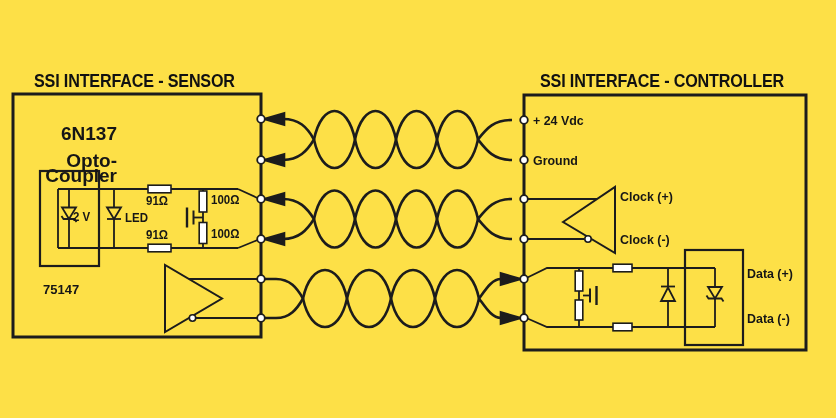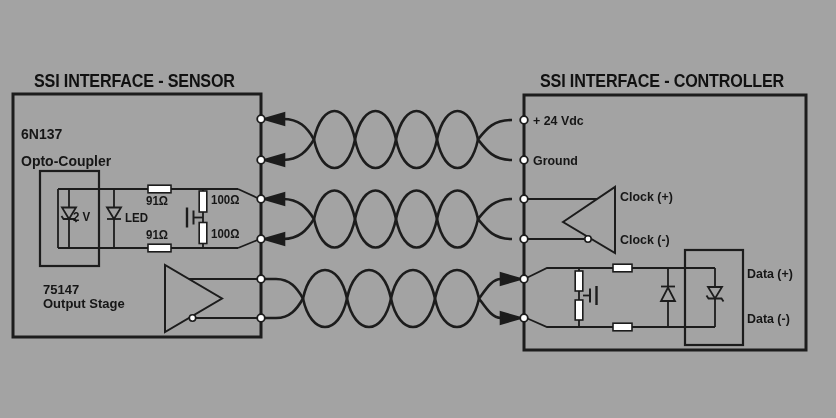--- a/index.html
+++ b/index.html
@@ -4,7 +4,7 @@
 <style>
   html,body{margin:0;padding:0;background:#fff;}
   #stage{
-    position:relative;width:836px;height:418px;background:#a3a3a3;overflow:hidden;
+    position:relative;width:836px;height:418px;background:#fde047;overflow:hidden;
     font-family:"Liberation Sans","DejaVu Sans",sans-serif;color:#161616;
   }
   #art{position:absolute;left:0;top:0;}

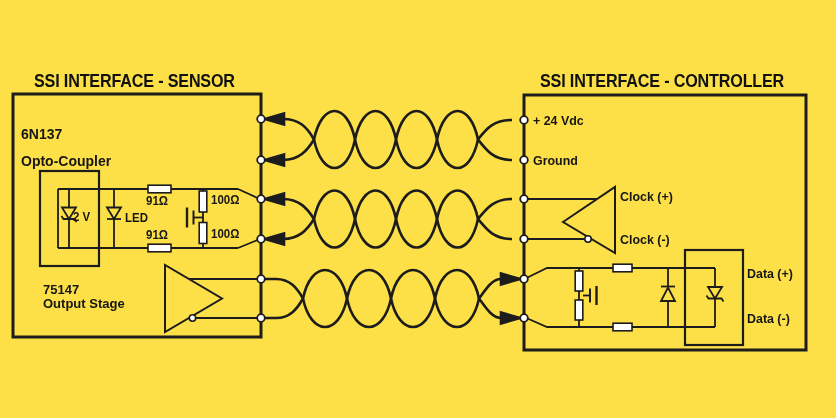--- a/index.html
+++ b/index.html
@@ -17,7 +17,7 @@
     position:absolute;white-space:nowrap;font-size:19px;font-weight:700;
     letter-spacing:-.2px;transform:scaleX(.85);transform-origin:left top;line-height:20px;color:#111;
   }
-  .cblock{position:absolute;text-align:left;font-size:14px;font-weight:700;line-height:14.5px;}
+  .cblock{position:absolute;text-align:right;font-size:19px;font-weight:700;line-height:14.5px;}
   .rblock{position:absolute;font-size:13px;font-weight:700;line-height:14.5px;}
 </style>
 </head>

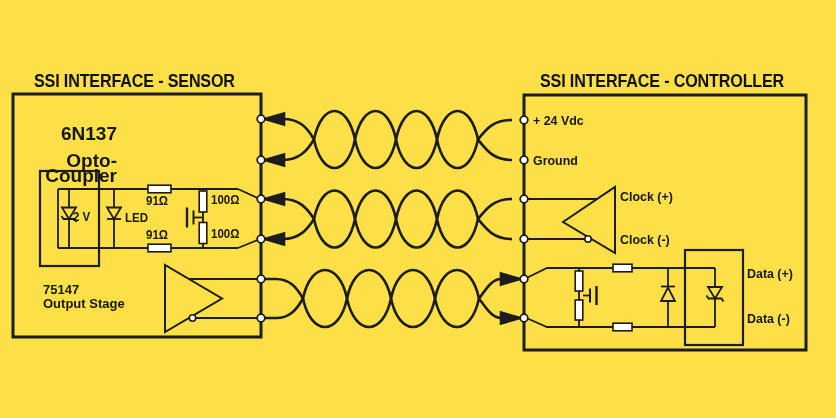--- a/index.html
+++ b/index.html
@@ -168,7 +168,6 @@
   <div class="lbl val" style="left:210.5px;top:226.5px">100Ω</div>
 
   <div class="rblock" style="left:43px;top:282.5px;width:120px">75147</div>
-  <div class="rblock" style="left:43px;top:296.5px;width:120px">Output Stage</div>
 
   <div class="lbl" style="left:533px;top:112.5px">+ 24 Vdc</div>
   <div class="lbl" style="left:533px;top:152.5px">Ground</div>

